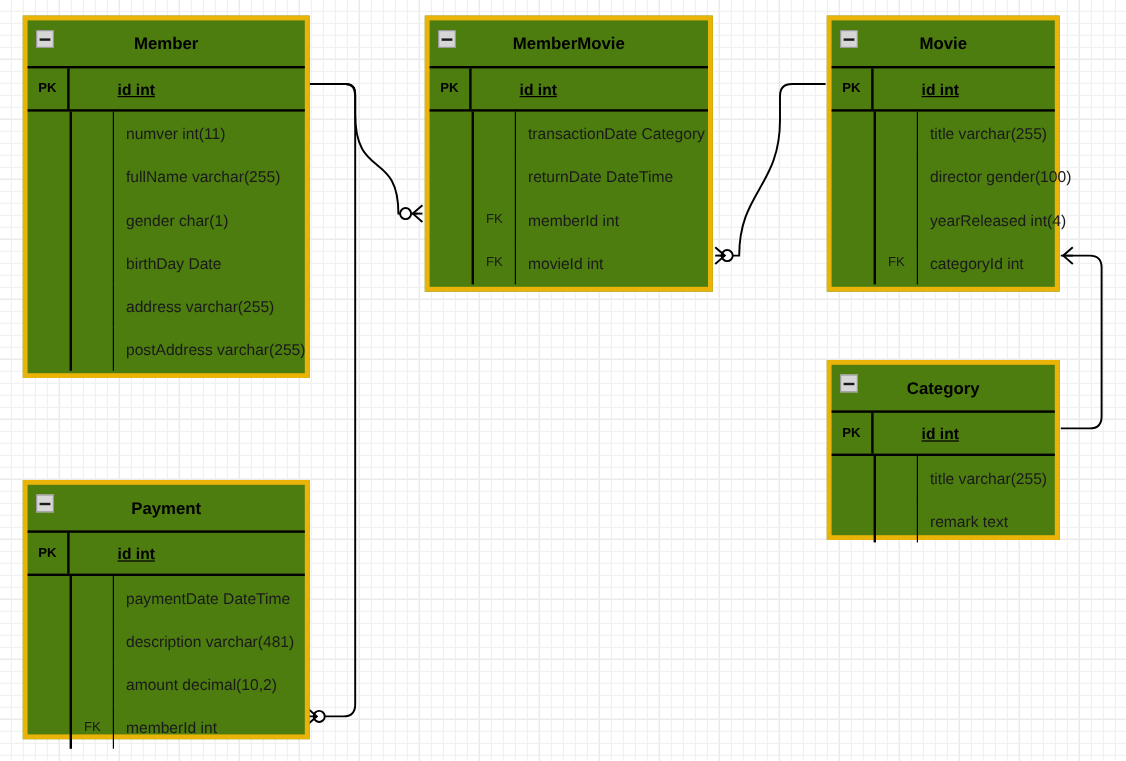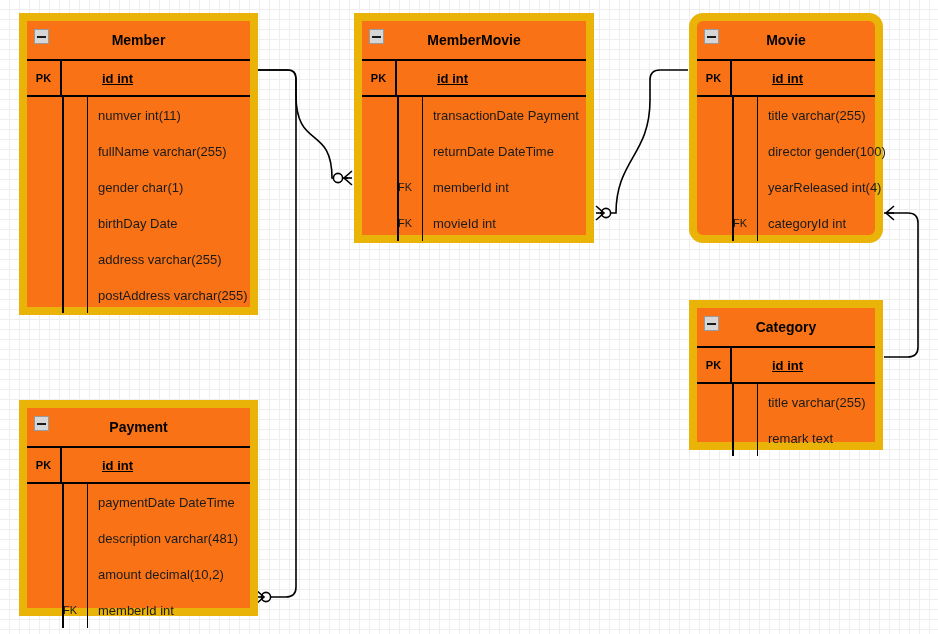--- a/index.html
+++ b/index.html
@@ -31,8 +31,8 @@
   .entity{
     position:absolute;
     box-sizing:border-box;
-    background:#f97316;
-    border:8px solid #eab308;
+    background:#4d7c0f;
+    border:4px solid #eab308;
     color:#1a1a1a;
   }
   .ent-title{

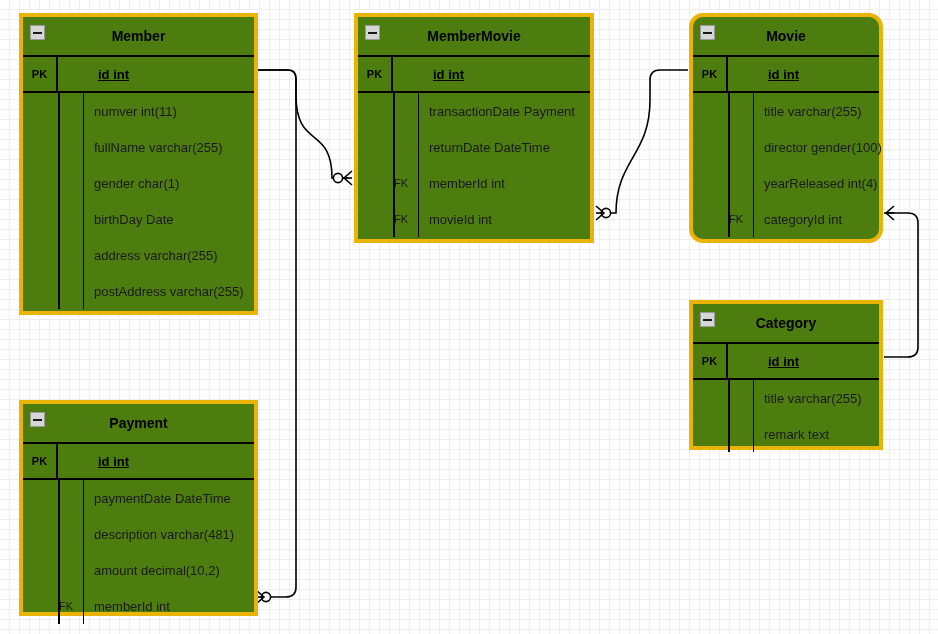--- a/index.html
+++ b/index.html
@@ -192,7 +192,7 @@
   </div>
 </div>
 
-<div class="entity" id="e-movie" style="left:689px;top:13px;width:194px;height:230px;border-radius:14px;">
+<div class="entity" id="e-movie" style="left:689px;top:13px;width:194px;height:230px;">
   <div class="ent-title">
     <span class="collapse-icon"></span>
     <span>Movie</span>

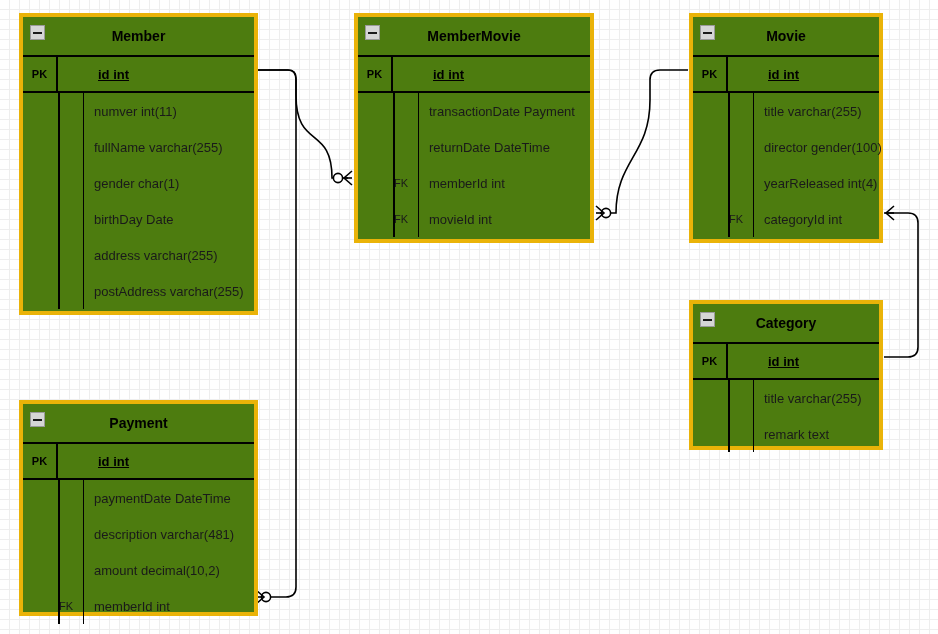--- a/index.html
+++ b/index.html
@@ -65,6 +65,7 @@
     height:36px;
     display:flex;align-items:center;
     box-sizing:border-box;
+    padding-left:11px;
   }
   .keycell{
     width:35px;flex:0 0 35px;

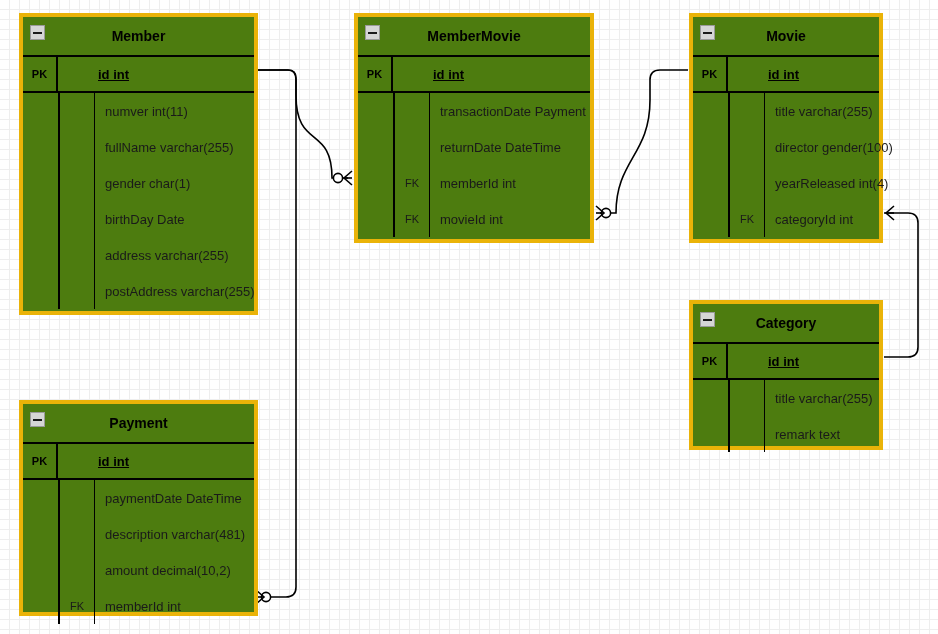--- a/index.html
+++ b/index.html
@@ -176,7 +176,7 @@
   <div class="attrs">
     <div class="attrrow">
       <span class="keycell"></span>
-      <span class="namecell">transactionDate Payment</span>
+      <span class="namecell">transactionDate Category</span>
     </div>
     <div class="attrrow">
       <span class="keycell"></span>

